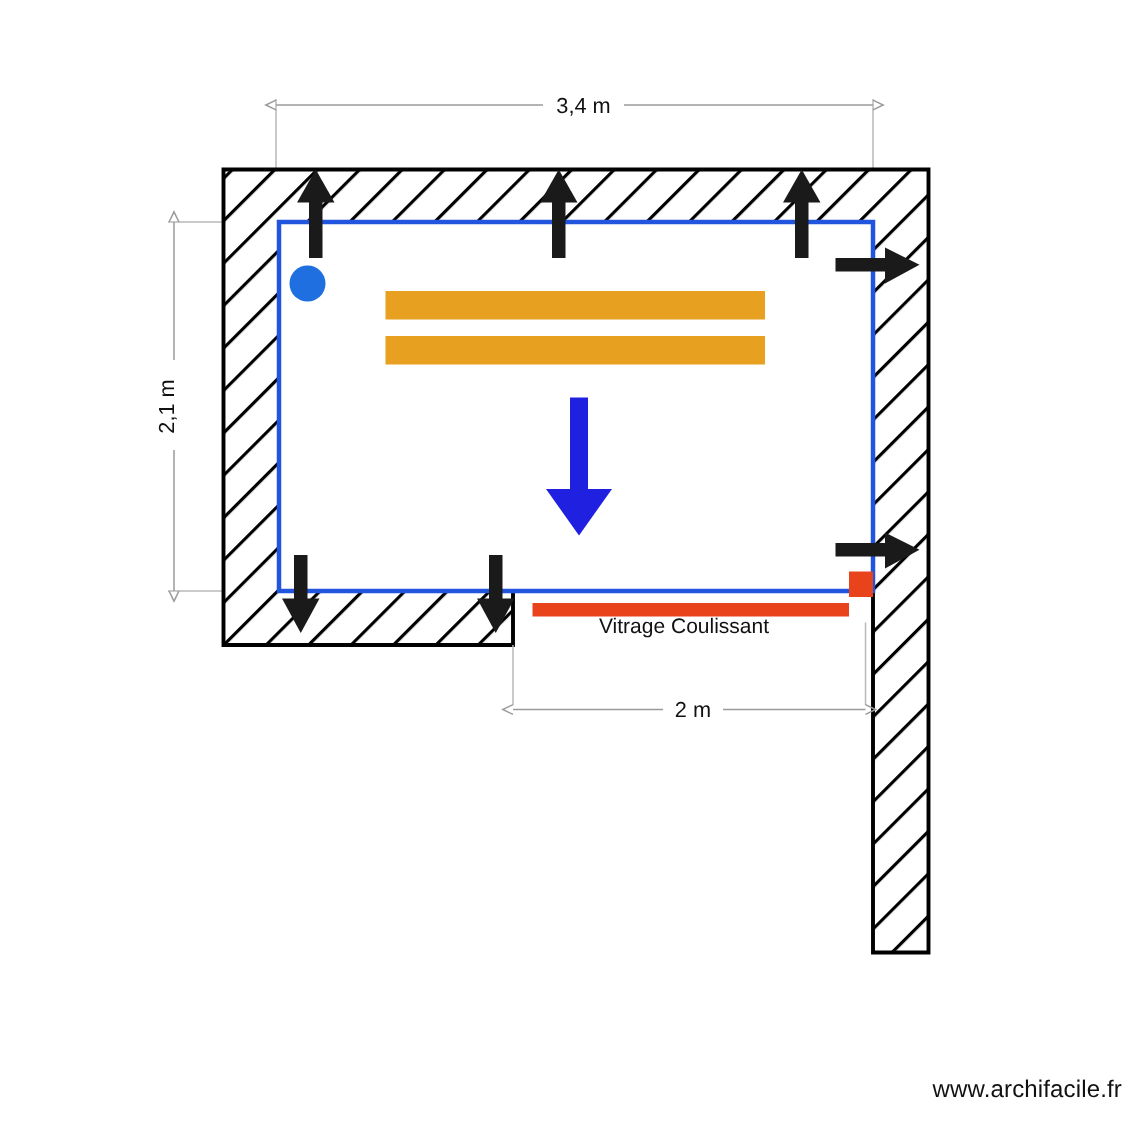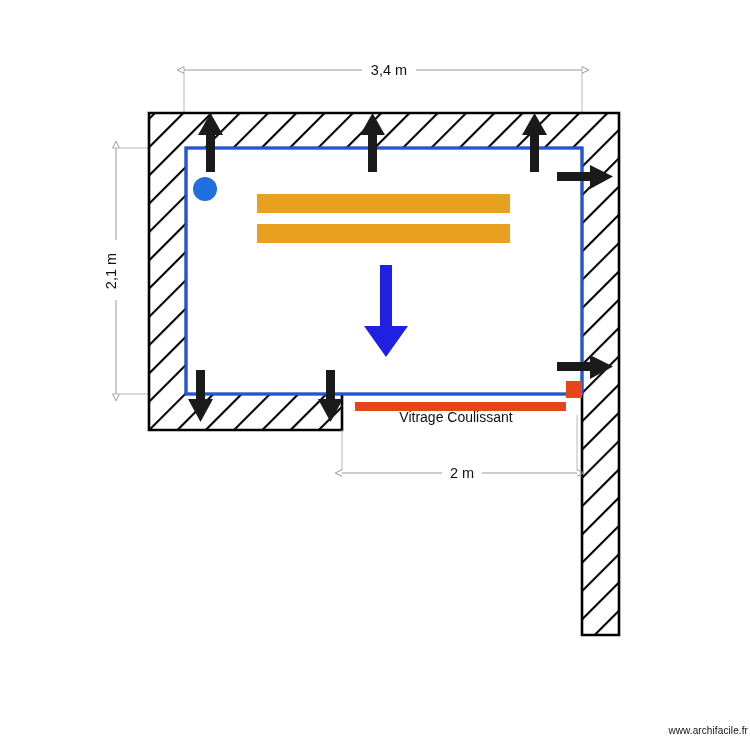--- a/index.html
+++ b/index.html
@@ -25,7 +25,7 @@
     right: 14px;
     bottom: 14px;
     font-family: "Liberation Sans", sans-serif;
-    font-size: 10px;
+    font-size: 16px;
     color: #111111;
     letter-spacing: 0.1px;
     white-space: nowrap;

